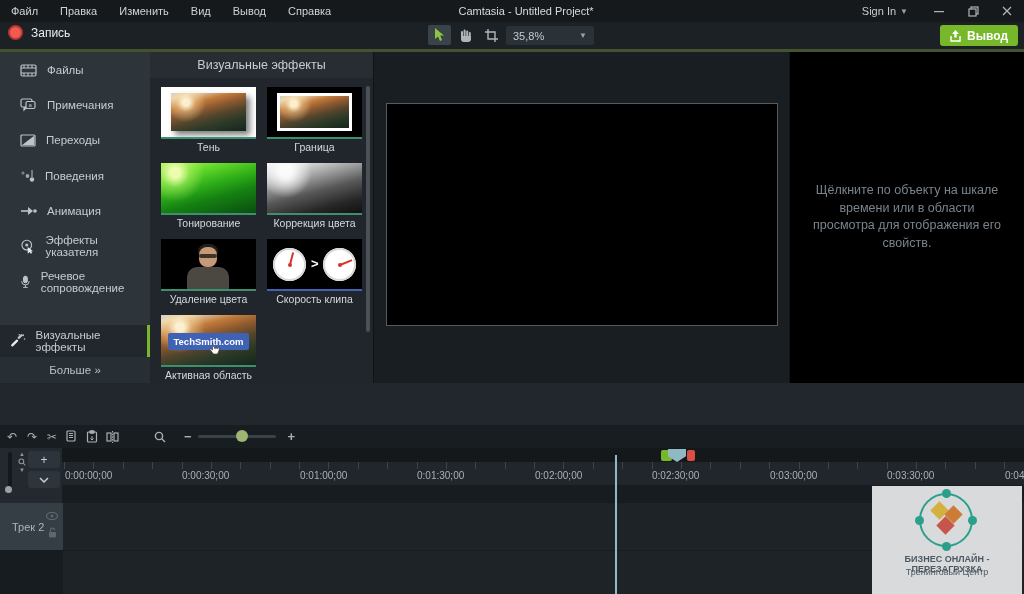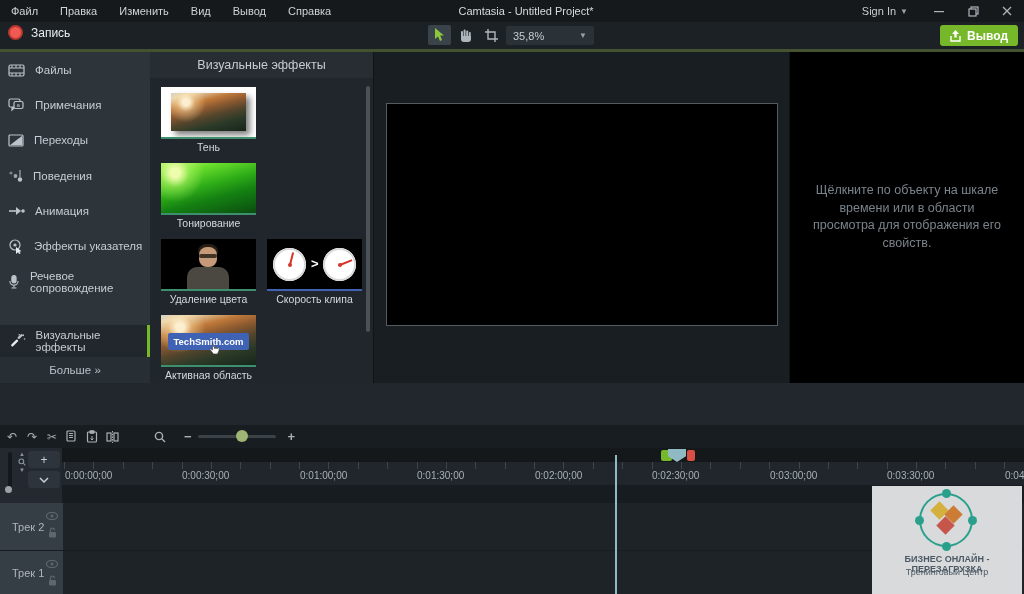--- a/index.html
+++ b/index.html
@@ -36,7 +36,7 @@
   
   .main{position:absolute;left:0;top:52px;width:1024px;height:331px;}
   .sidebar{position:absolute;left:0;top:0;width:150px;height:331px;background:#2d353b;}
-  .sb-item{position:absolute;left:0;width:150px;height:28px;display:flex;align-items:center;gap:10px;padding-left:8px;box-sizing:border-box;}
+  .sb-item{position:absolute;left:0;width:150px;height:28px;display:flex;align-items:center;gap:10px;padding-left:20px;box-sizing:border-box;}
   .sb-label{font-size:11.5px;color:#c6cdd2;}
   .sb-sel{position:absolute;left:0;top:273px;width:150px;height:32px;background:#21272c;display:flex;align-items:center;gap:10px;padding-left:10px;box-sizing:border-box;}
   .sb-sel-bar{position:absolute;right:0;top:0;width:3px;height:32px;background:#76b82a;}

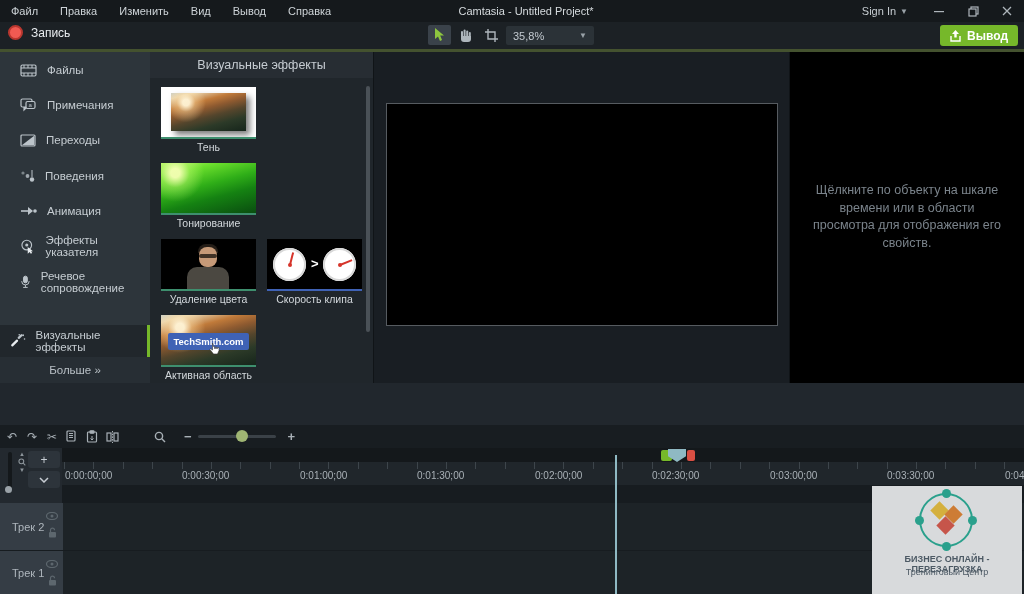--- a/index.html
+++ b/index.html
@@ -287,6 +287,12 @@
           </div>
         <div class="tile-label">Тень</div>
       </div>
+      <div class="tile" style="left:117px;top:35px">
+        <div class="tile-img pad-black">
+            <div class="inner ph-mtn"></div>
+          </div>
+        <div class="tile-label">Граница</div>
+      </div>
 
       <div class="tile" style="left:11px;top:111px">
         <div class="tile-img ph-green"></div>

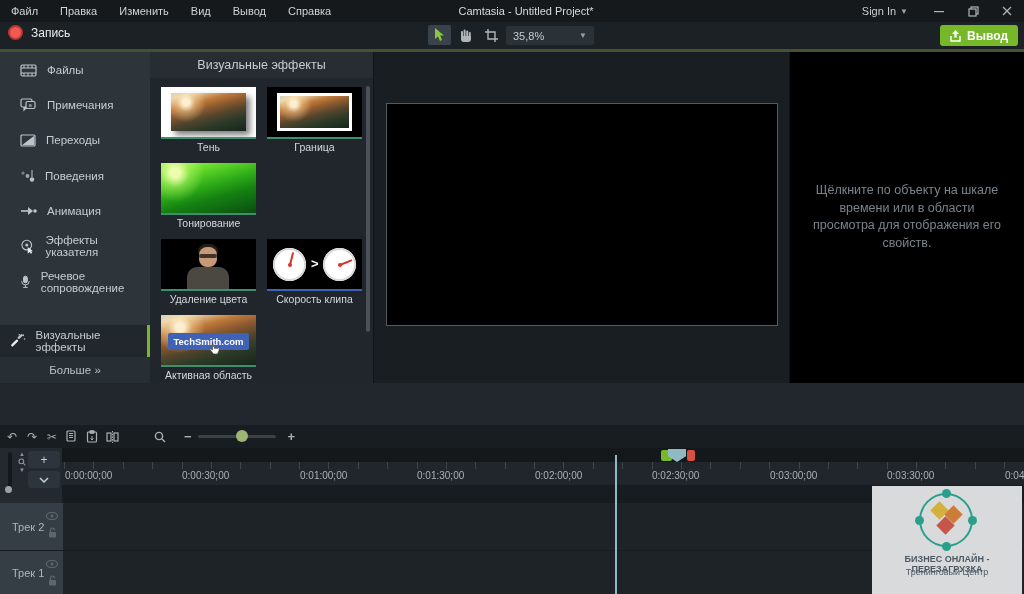--- a/index.html
+++ b/index.html
@@ -298,6 +298,10 @@
         <div class="tile-img ph-green"></div>
         <div class="tile-label">Тонирование</div>
       </div>
+      <div class="tile" style="left:117px;top:111px">
+        <div class="tile-img ph-bw"></div>
+        <div class="tile-label">Коррекция цвета</div>
+      </div>
 
       <div class="tile" style="left:11px;top:187px">
         <div class="tile-img tile-black">

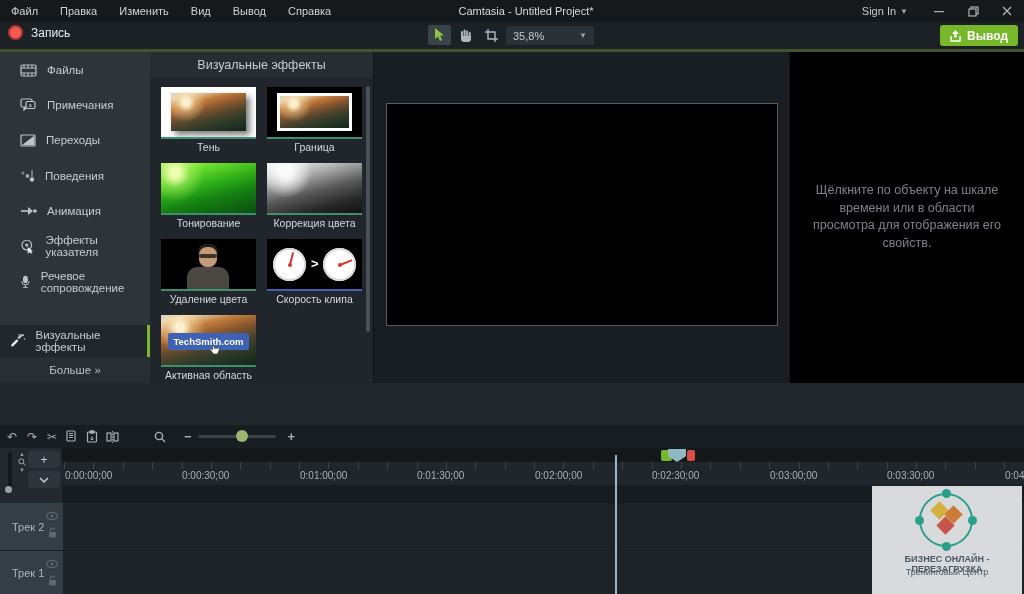--- a/index.html
+++ b/index.html
@@ -457,17 +457,6 @@
 
     <div class="track" style="top:103px;height:43px">
       <div class="track-lane"></div>
-      <div class="track-head">
-        <span class="track-label">Трек 1</span>
-        <svg class="track-eye" width="12" height="8" viewBox="0 0 12 8">
-          <ellipse cx="6" cy="4" rx="5.5" ry="3.5" fill="none" stroke="#5d676e" stroke-width="1.2"></ellipse>
-            <circle cx="6" cy="4" r="1.5" fill="#5d676e"></circle>
-          </svg>
-        <svg class="track-lock" width="9" height="11" viewBox="0 0 9 11">
-          <rect x="1" y="5" width="7" height="5.5" rx="1" fill="#5d676e"></rect>
-            <path d="M2.5 5 V3.2 a2 2 0 0 1 4 0" fill="none" stroke="#5d676e" stroke-width="1.2"></path>
-          </svg>
-      </div>
     </div>
 
     <div class="playhead-line"></div>

